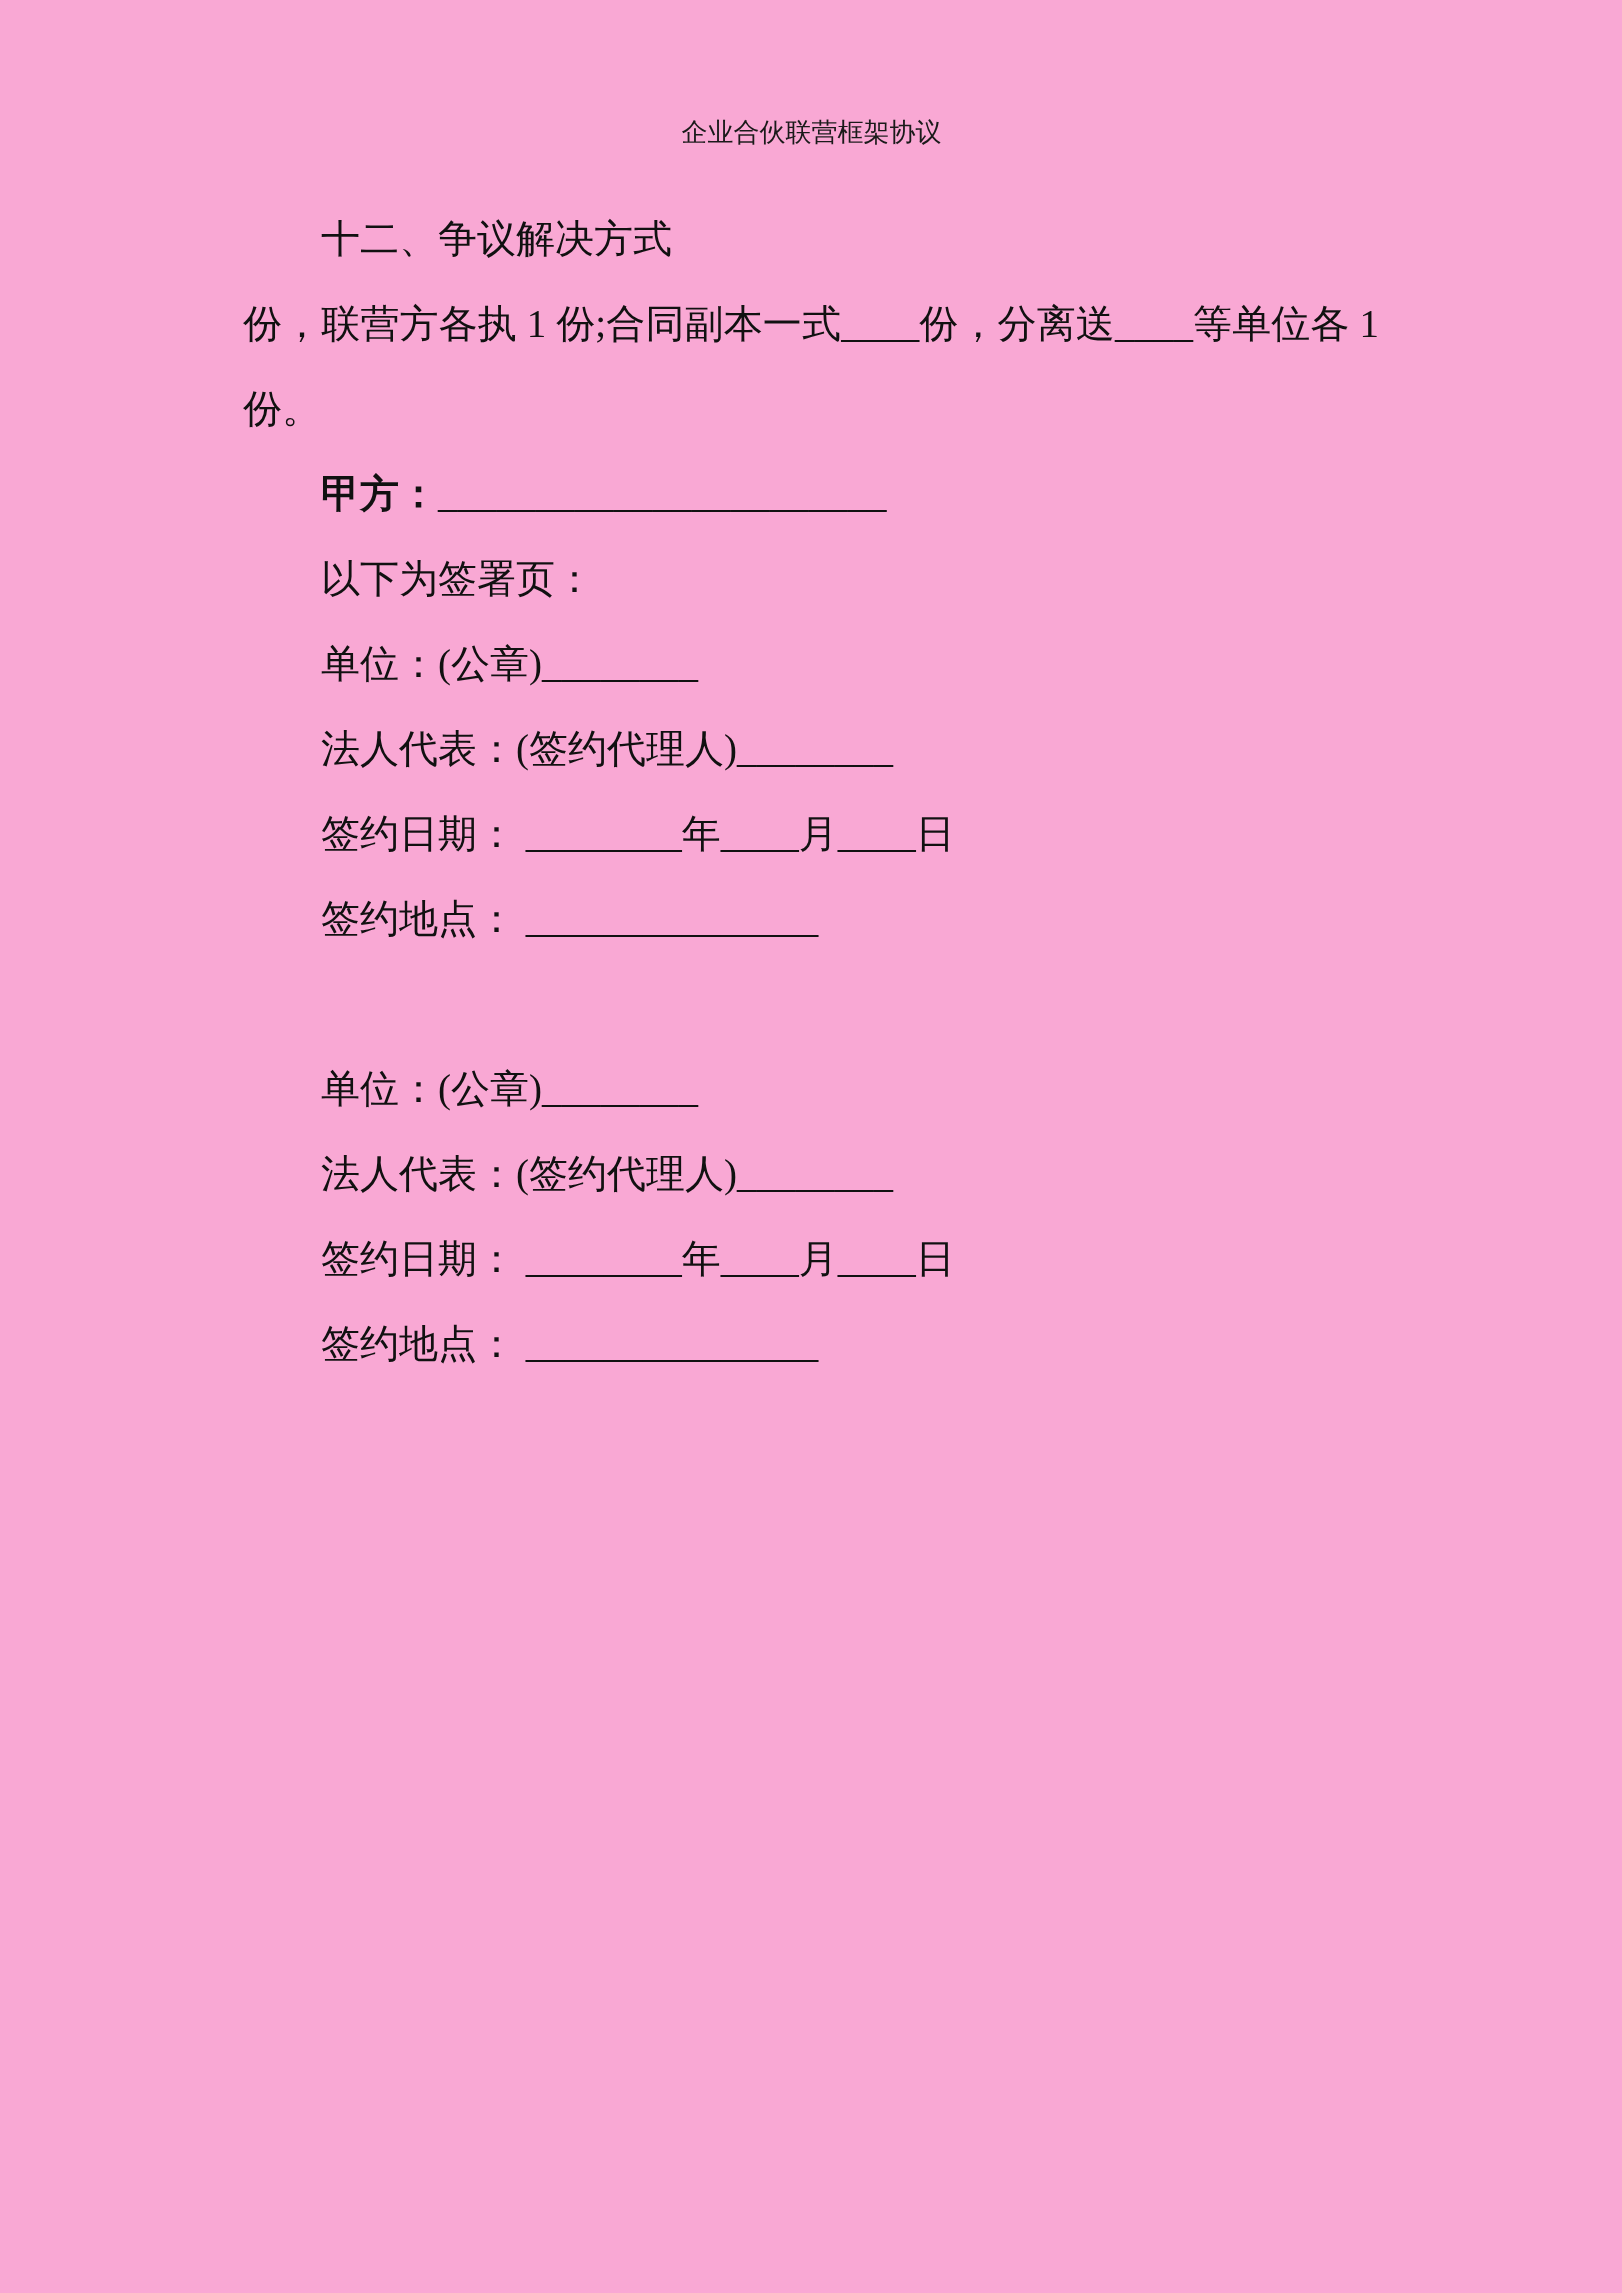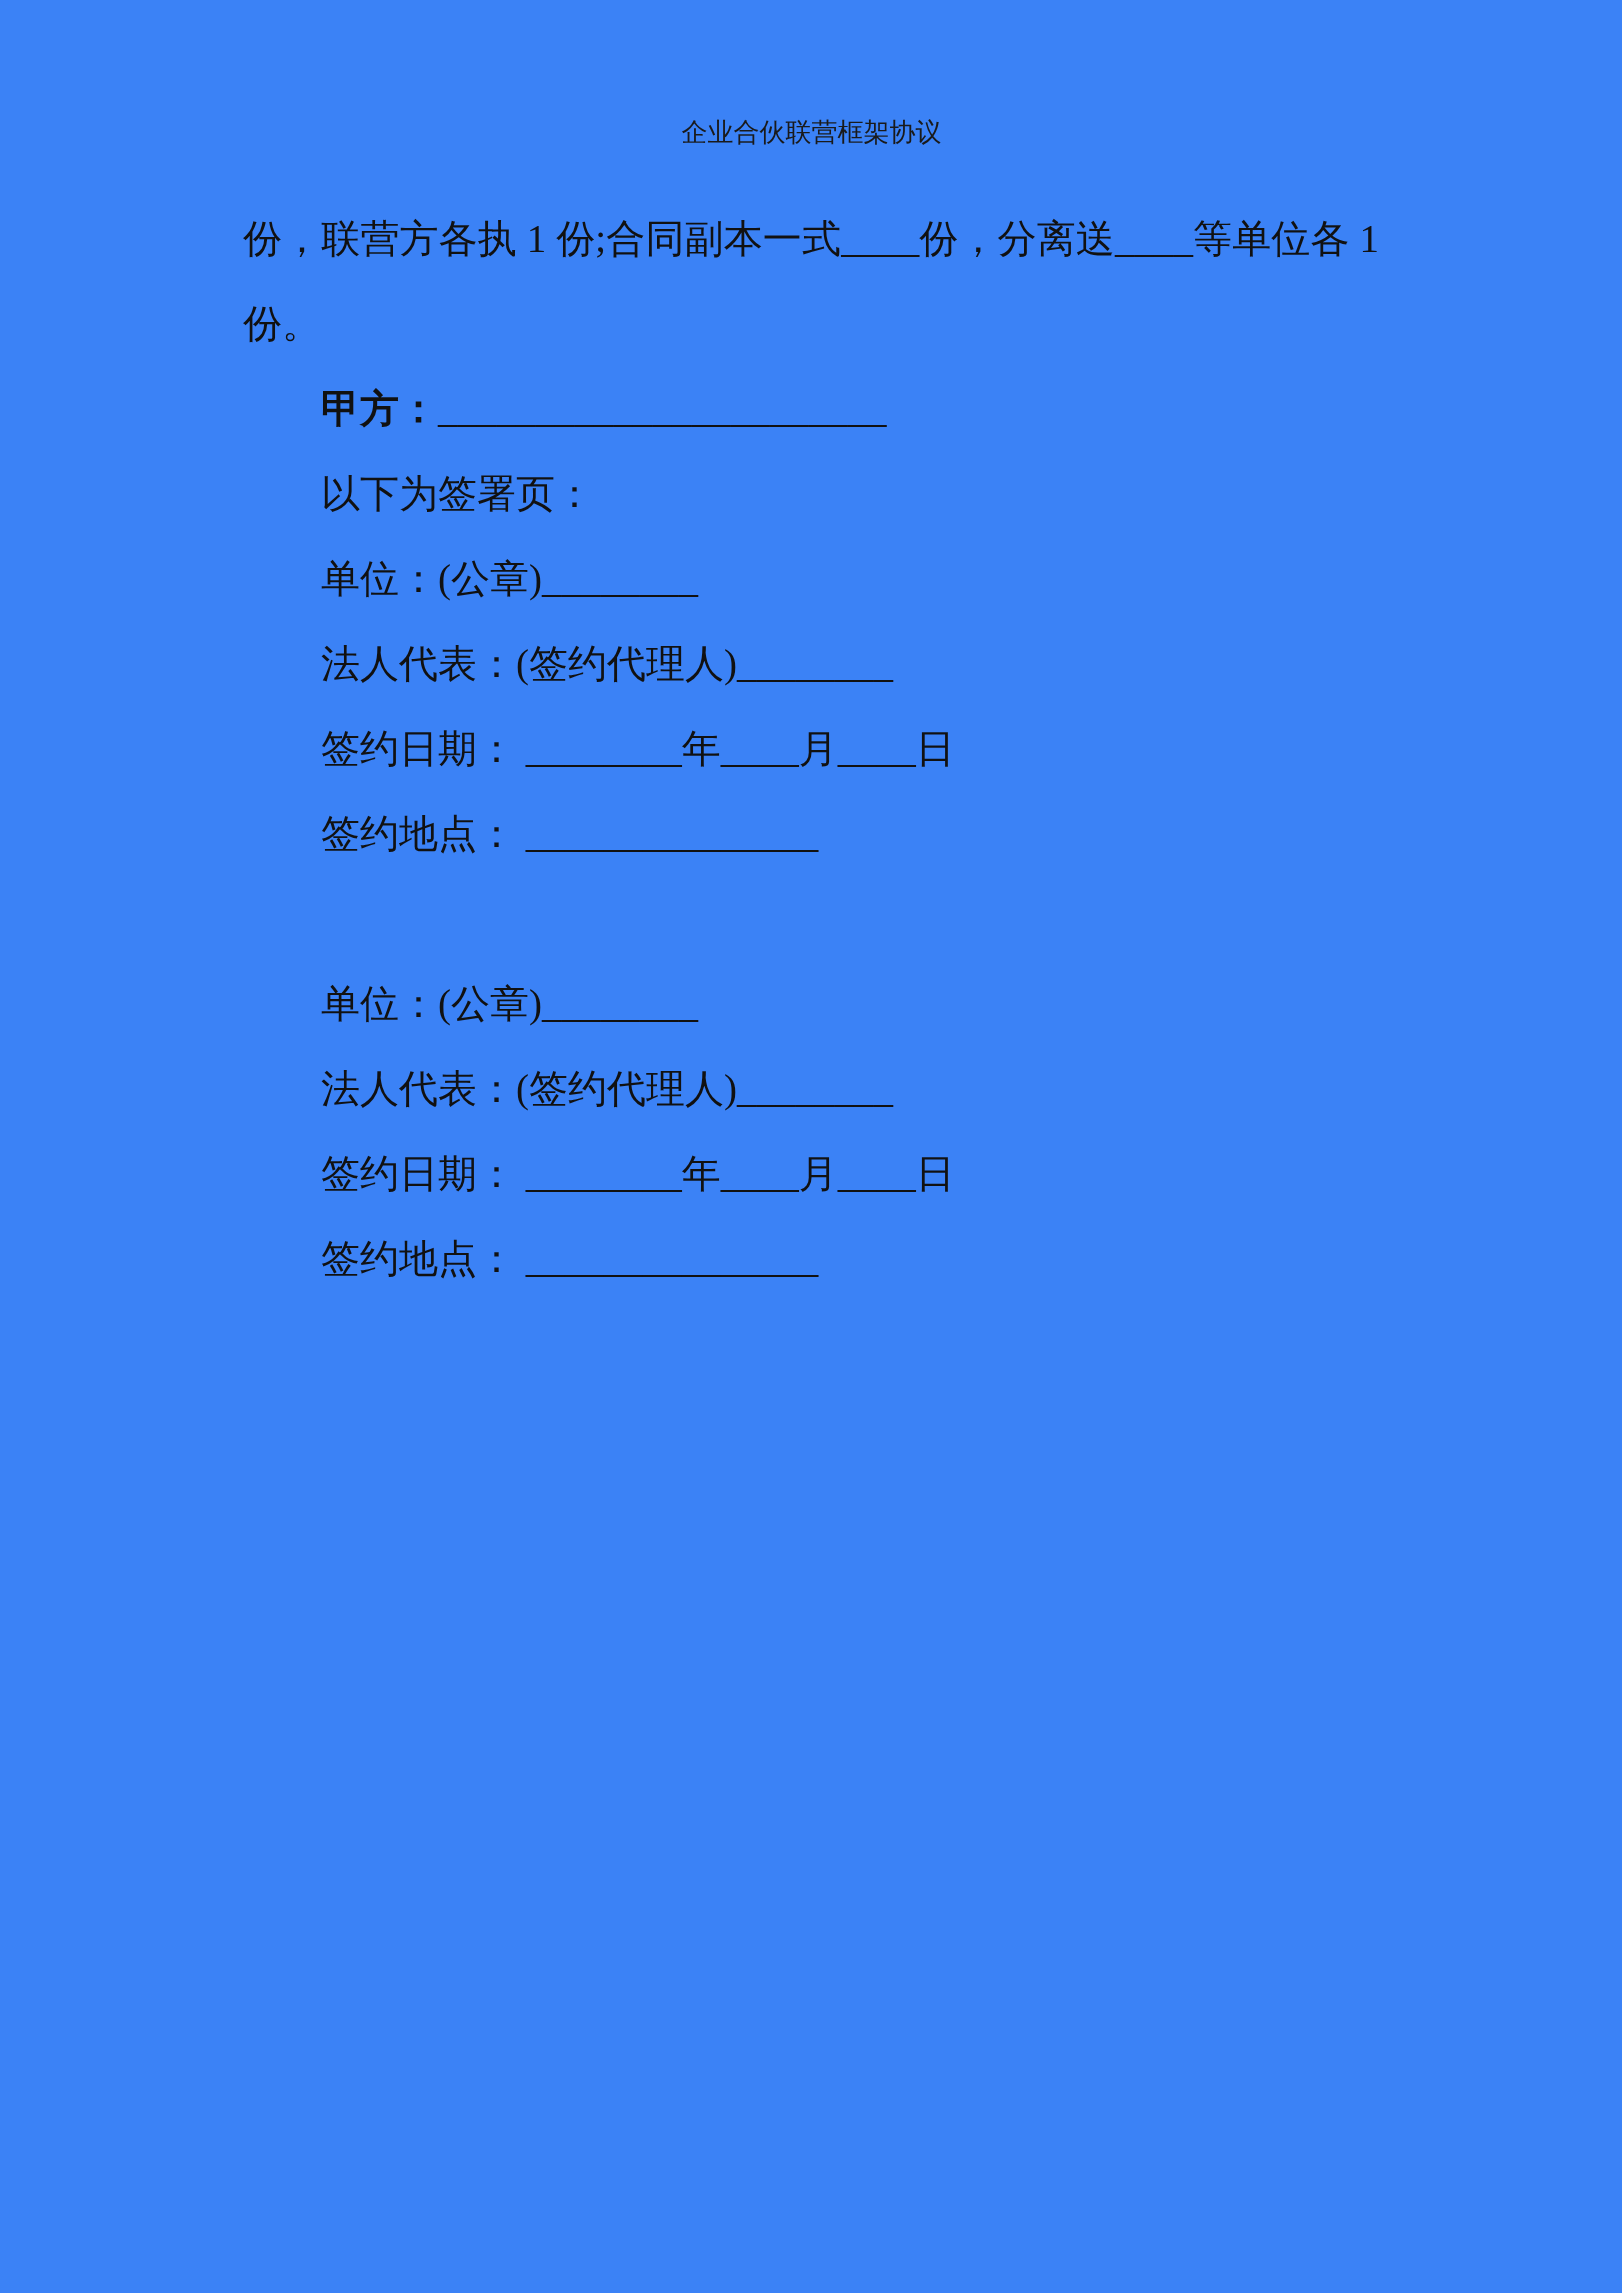--- a/index.html
+++ b/index.html
@@ -15,7 +15,7 @@
   .page {
     position: absolute;
     inset: 0;
-    background: #3b82f6;
+    background: #f9a8d4;
   }
   .header-title {
     position: absolute;

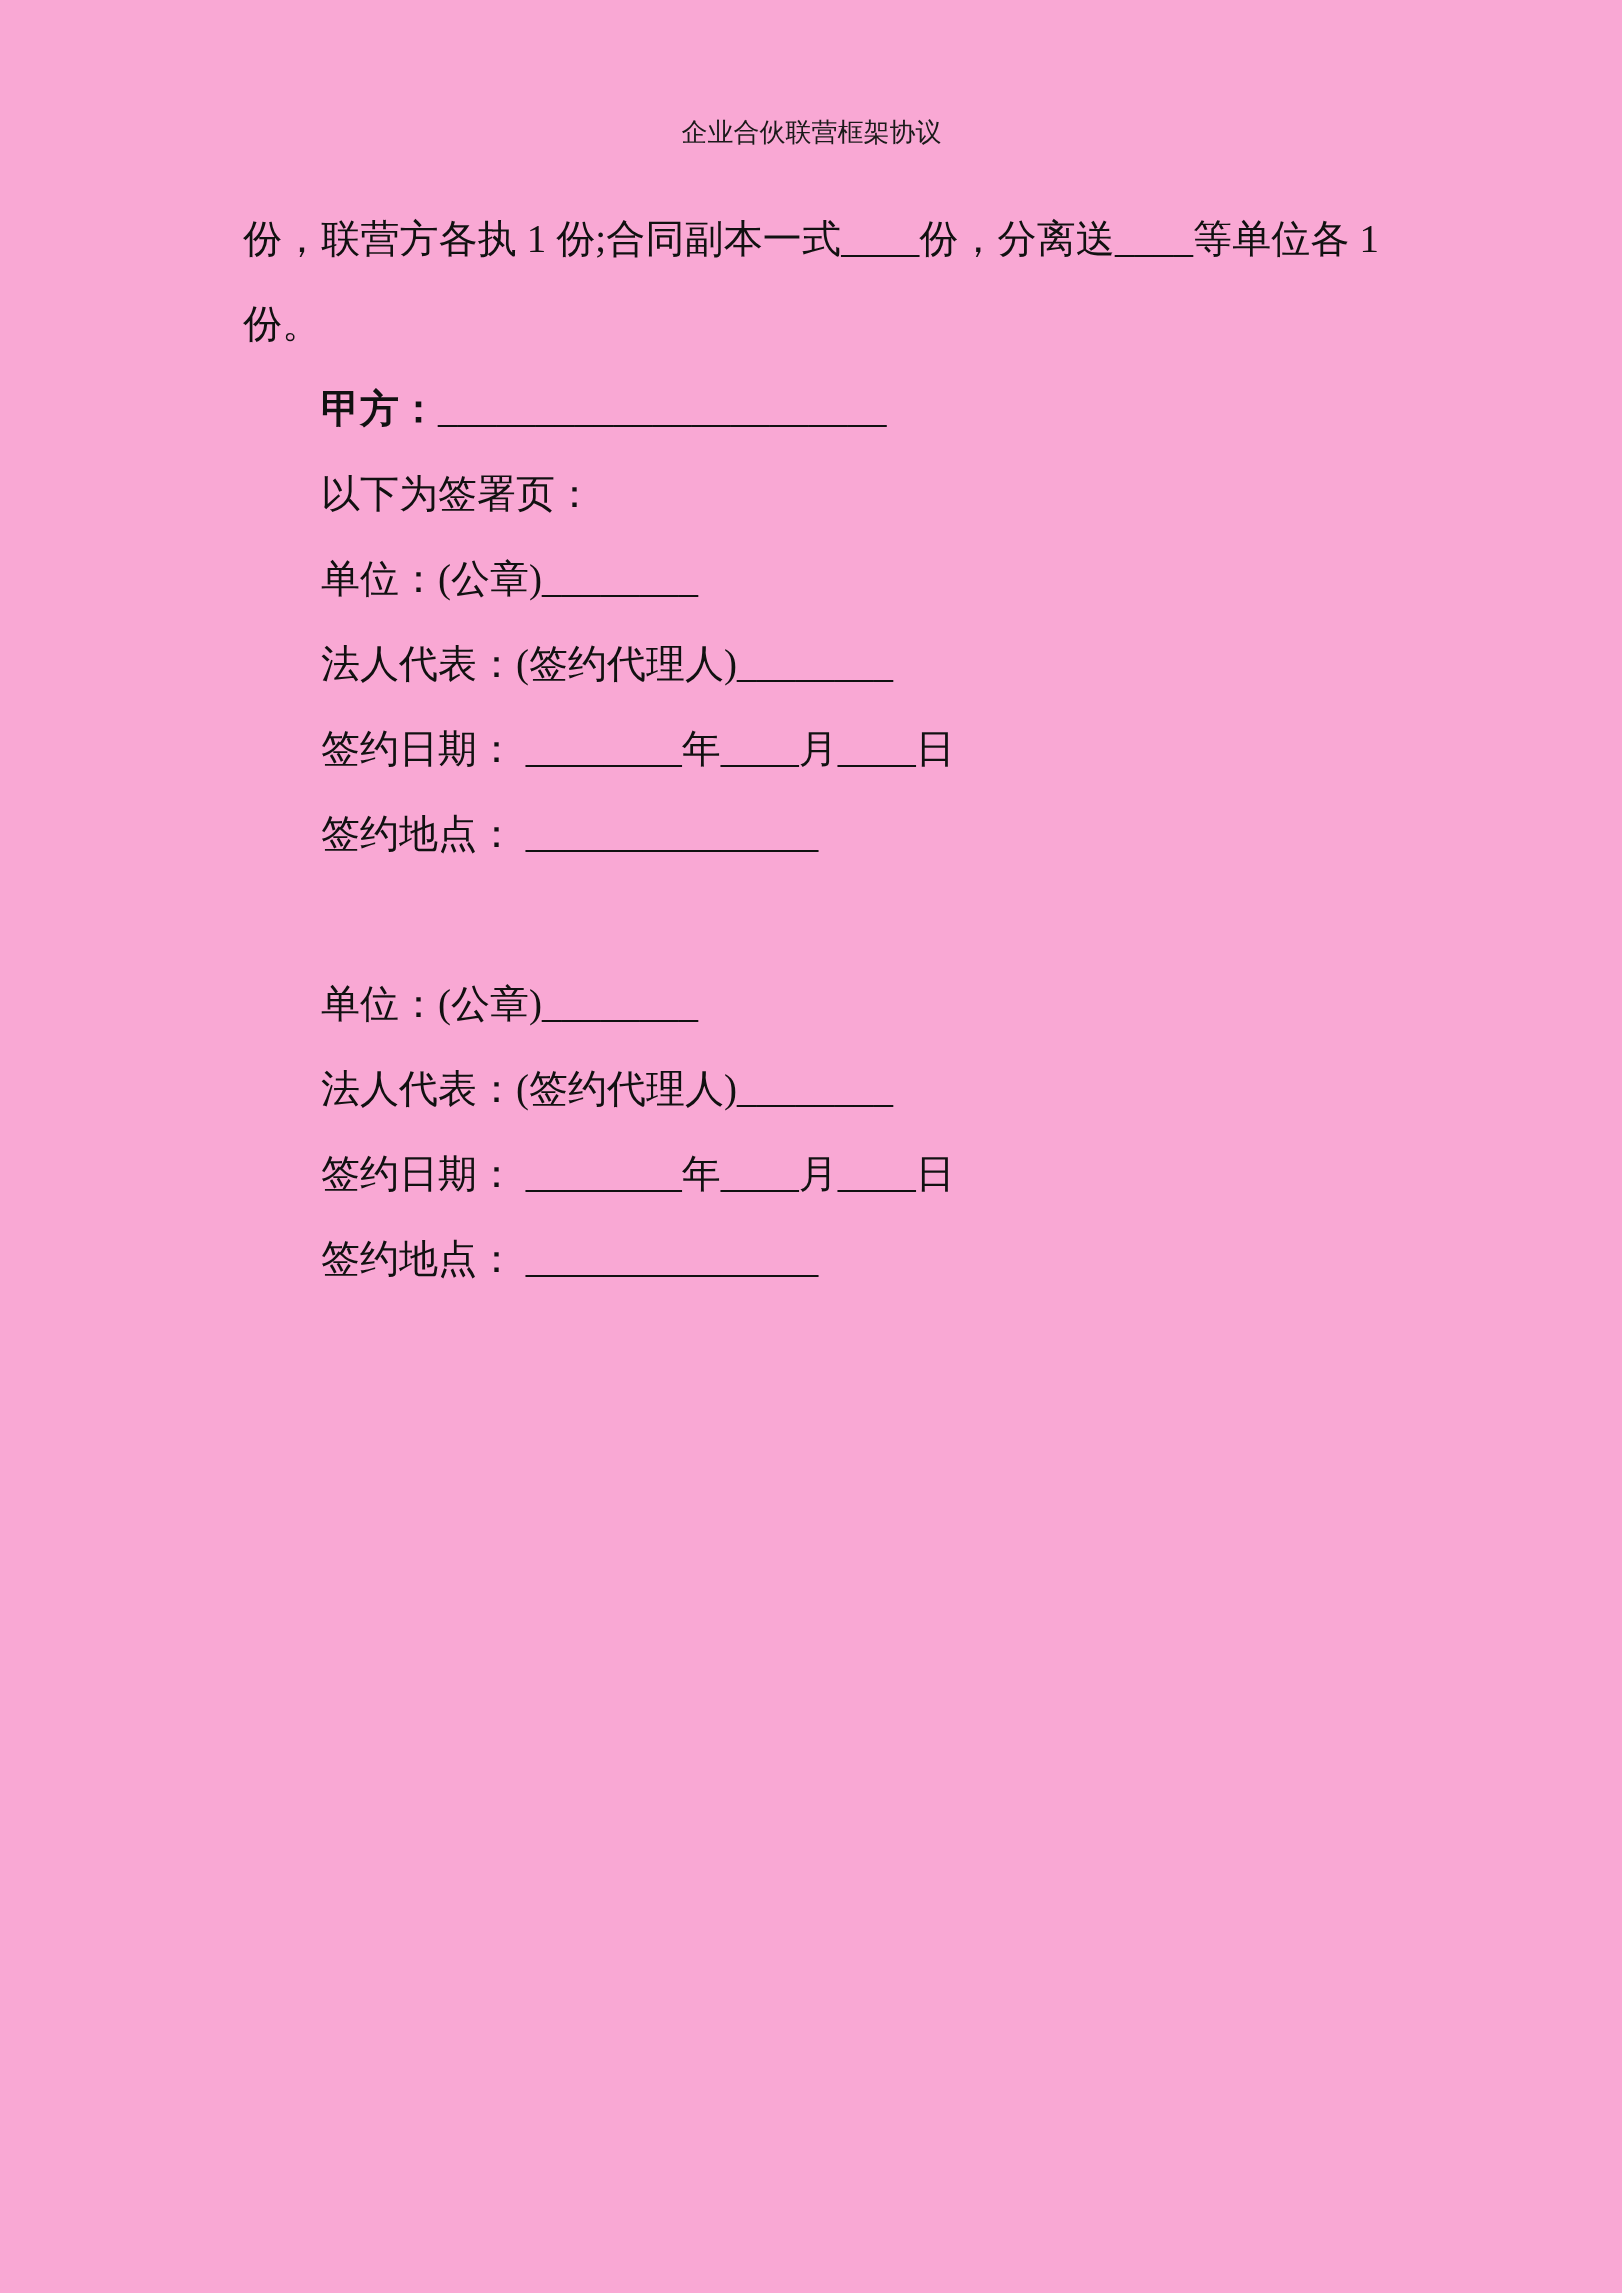--- a/index.html
+++ b/index.html
@@ -58,6 +58,7 @@
 
   <div class="content">
 
+    <div class="line indent">十二、争议解决方式</div>
 
 
     <div class="line fill">份，联营方各执 1 份;合同副本一式____份，分离送____等单位各 1</div>

